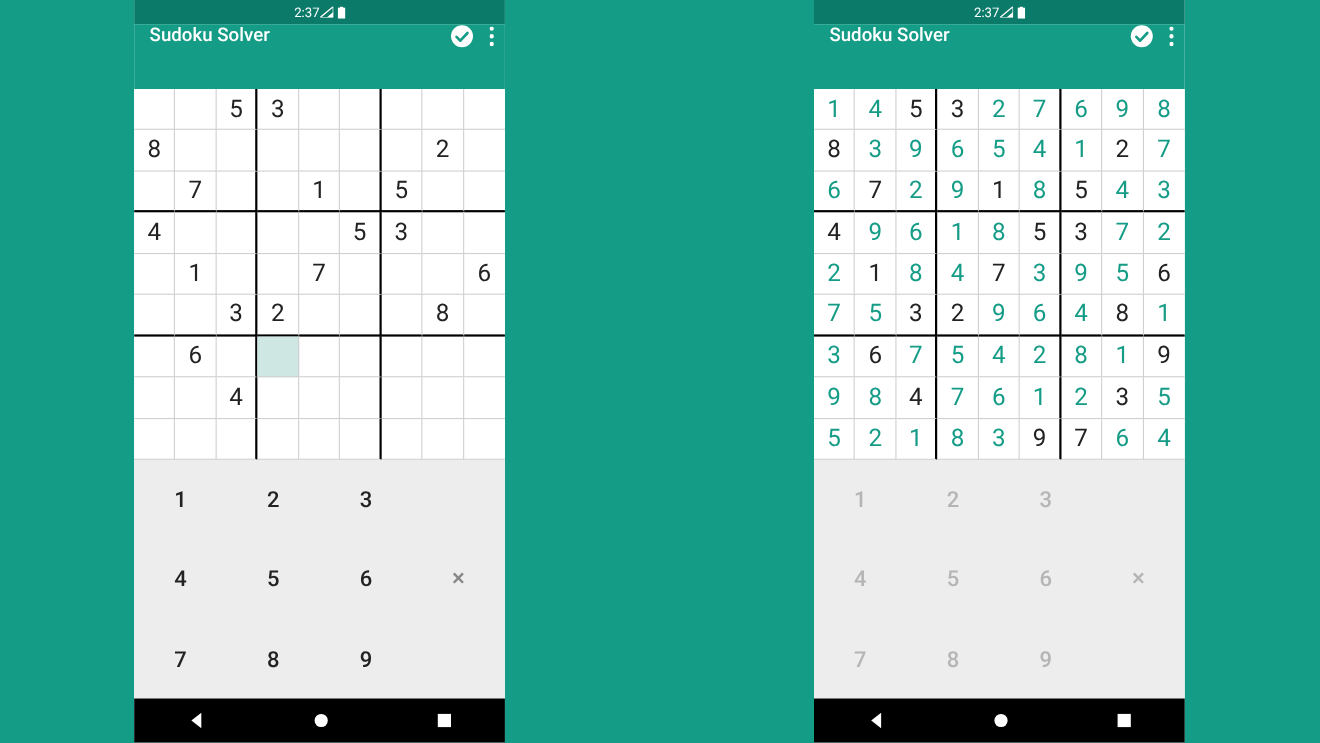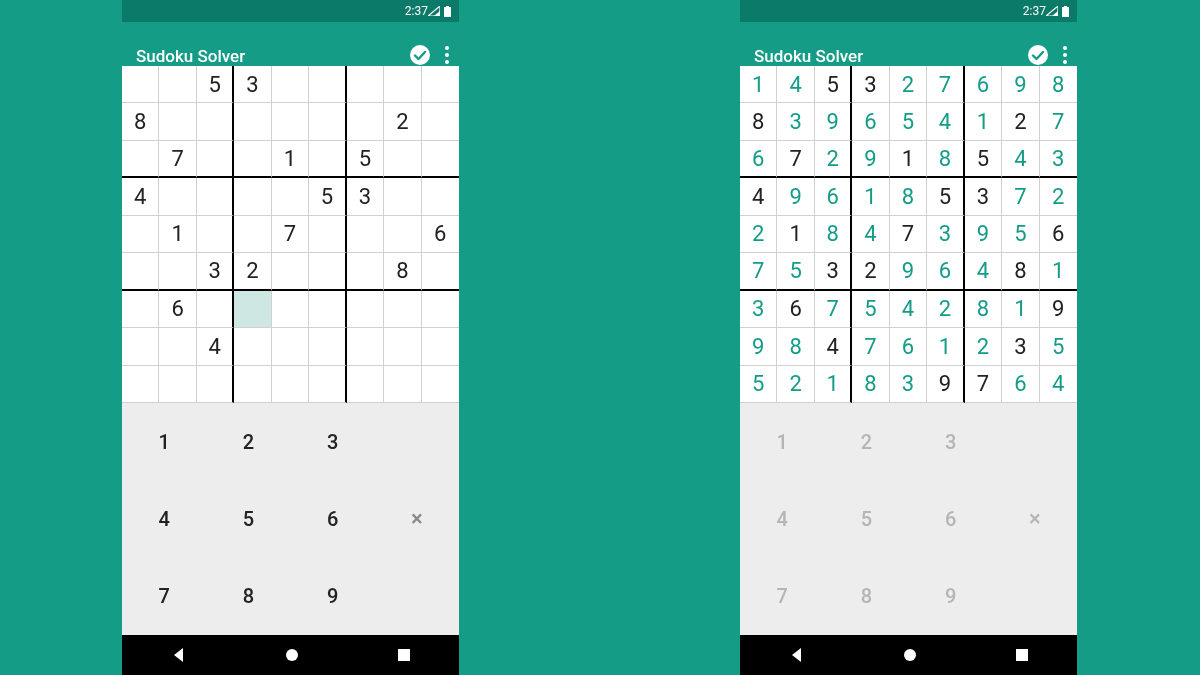--- a/index.html
+++ b/index.html
@@ -33,7 +33,7 @@
     align-items: center;
     font-size: 12px;
     padding: 0 8px;
-    justify-content: flex-end;
+    justify-content: center;
   }
   .status-right { display: flex; align-items: center; gap: 4px; }
   .status-right svg { display: block; }

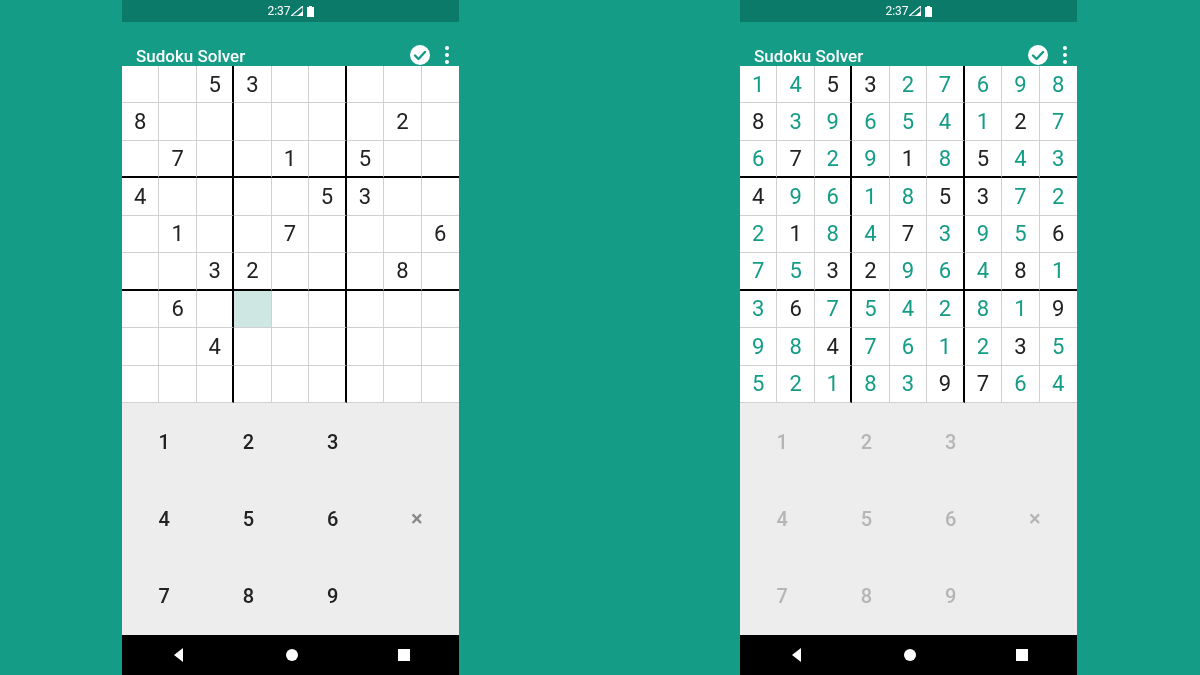--- a/index.html
+++ b/index.html
@@ -40,11 +40,11 @@
 
   
   .app-bar {
-    height: 44px;
+    height: 59px;
     background: #159c87;
     color: #fff;
     display: flex;
-    align-items: flex-end;
+    align-items: flex-start;
     padding: 0 10px 0 14px;
     font-size: 17px;
     font-weight: 500;

